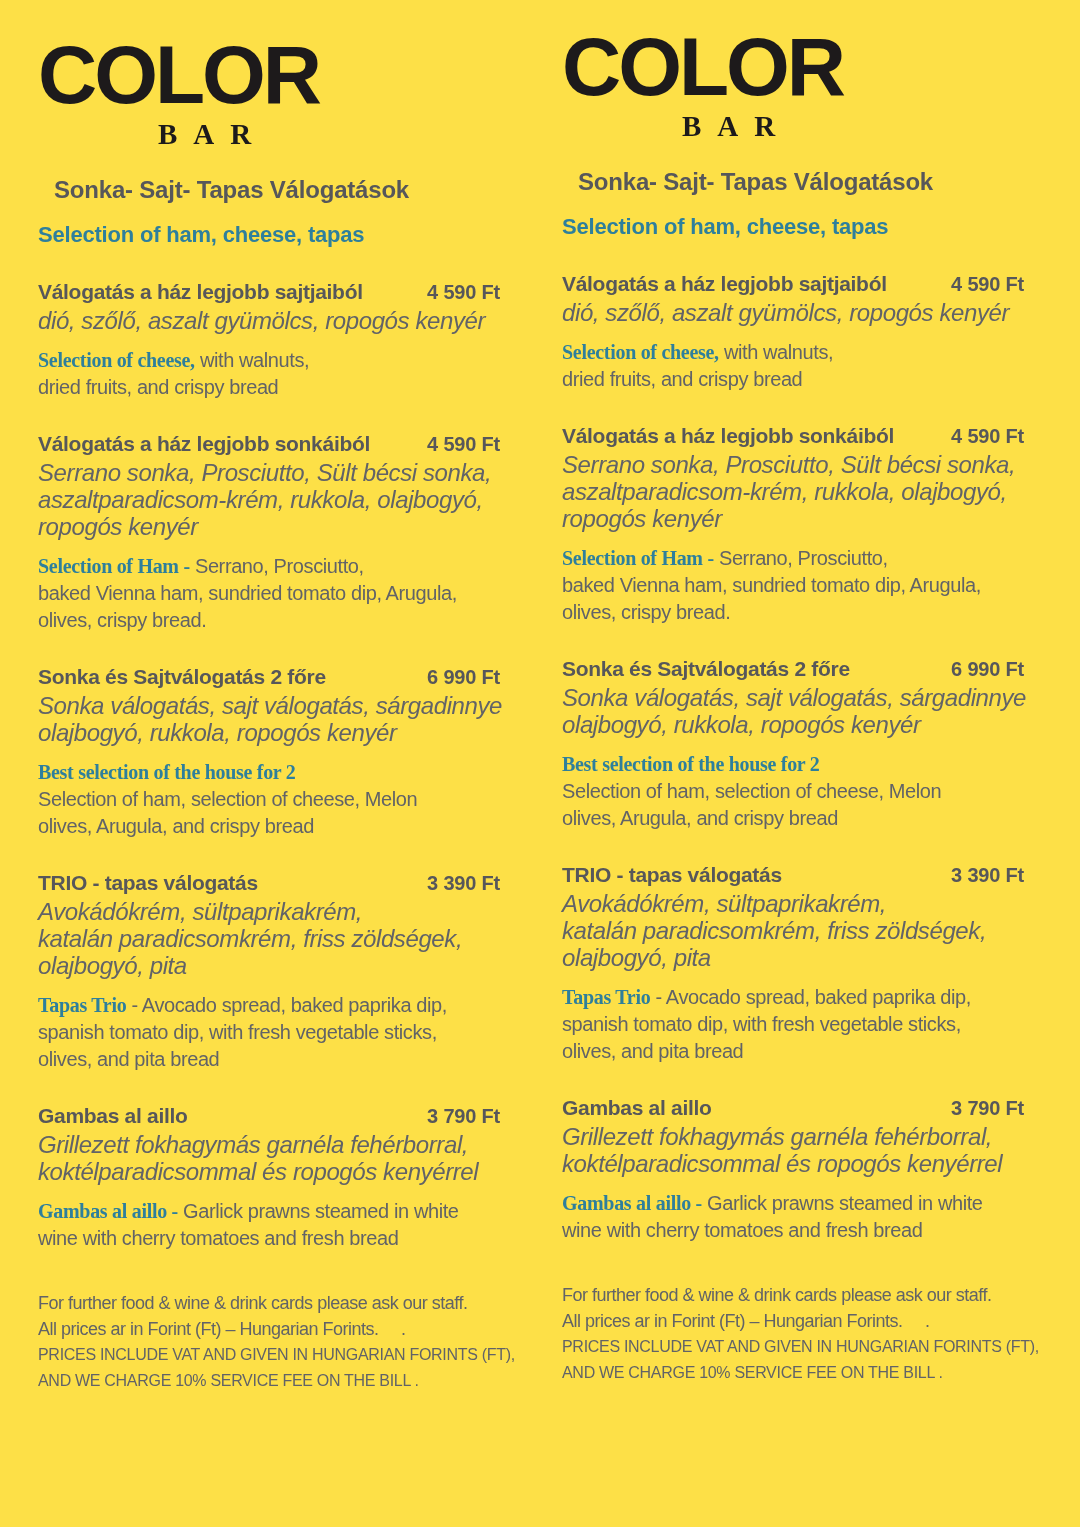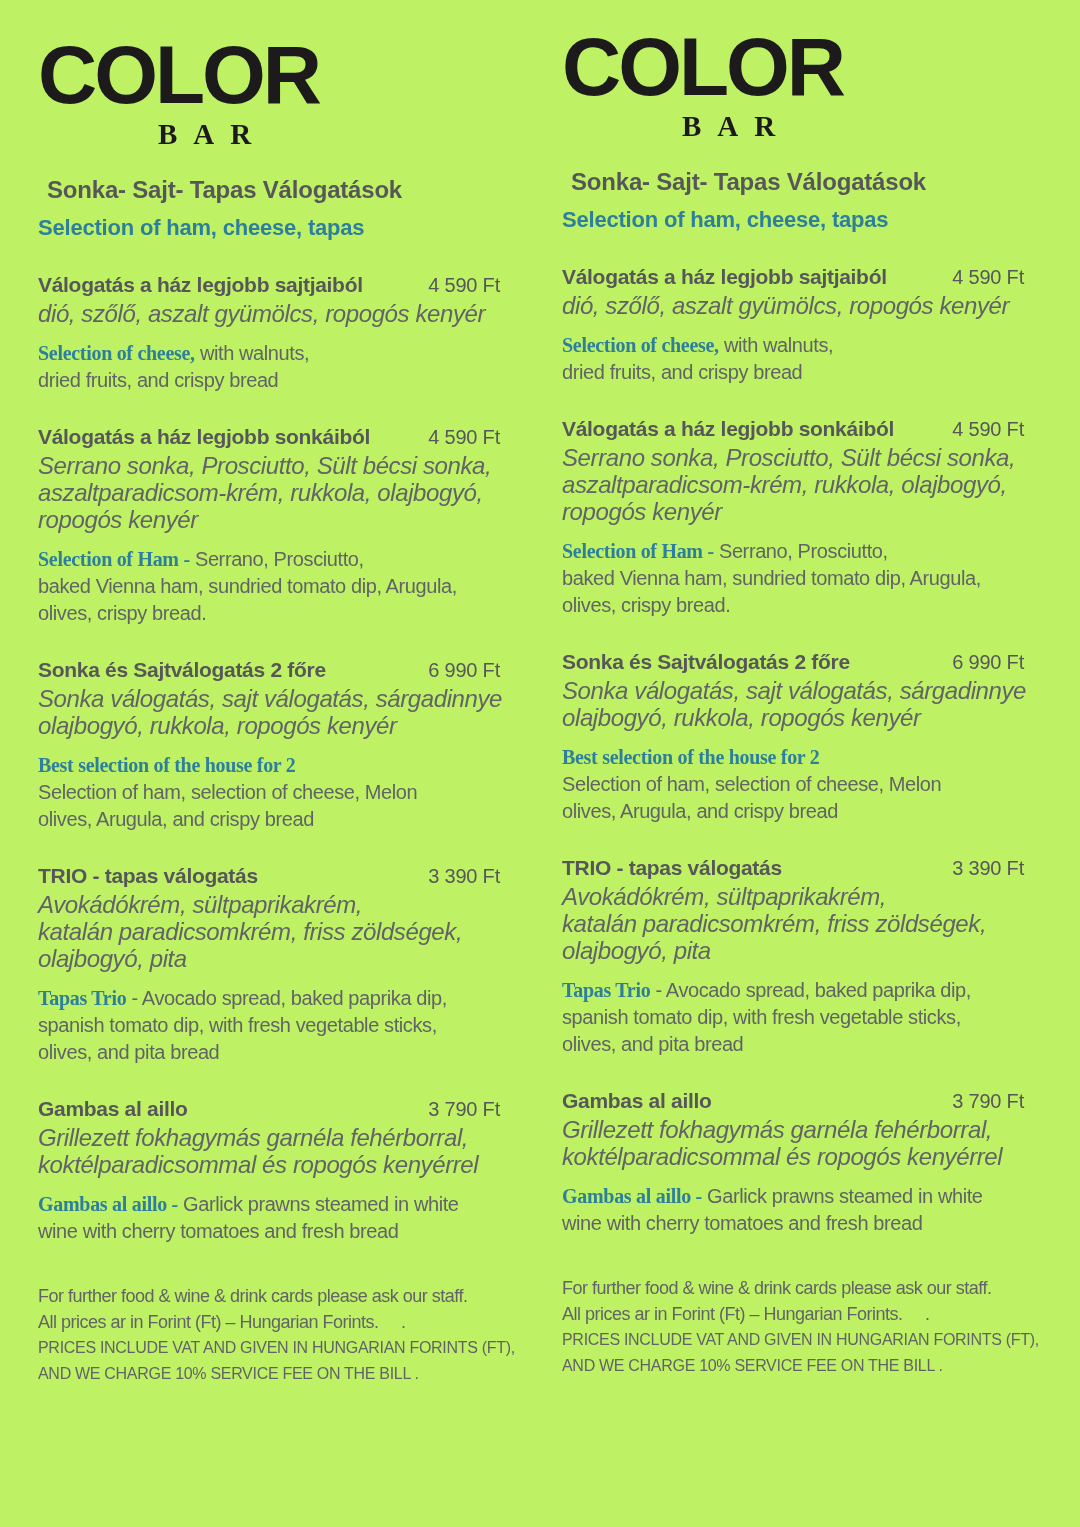--- a/index.html
+++ b/index.html
@@ -8,7 +8,7 @@
     font-family: "Liberation Sans", sans-serif;
     -webkit-font-smoothing: antialiased;
   }
-  .page { position: relative; width: 1080px; height: 1527px; background: #bef264; overflow: hidden; }
+  .page { position: relative; width: 1080px; height: 1527px; background: #fde047; overflow: hidden; }
 
   .column { position: absolute; width: 462px; }
   .col-left  { left: 38px;  top: 36px; }

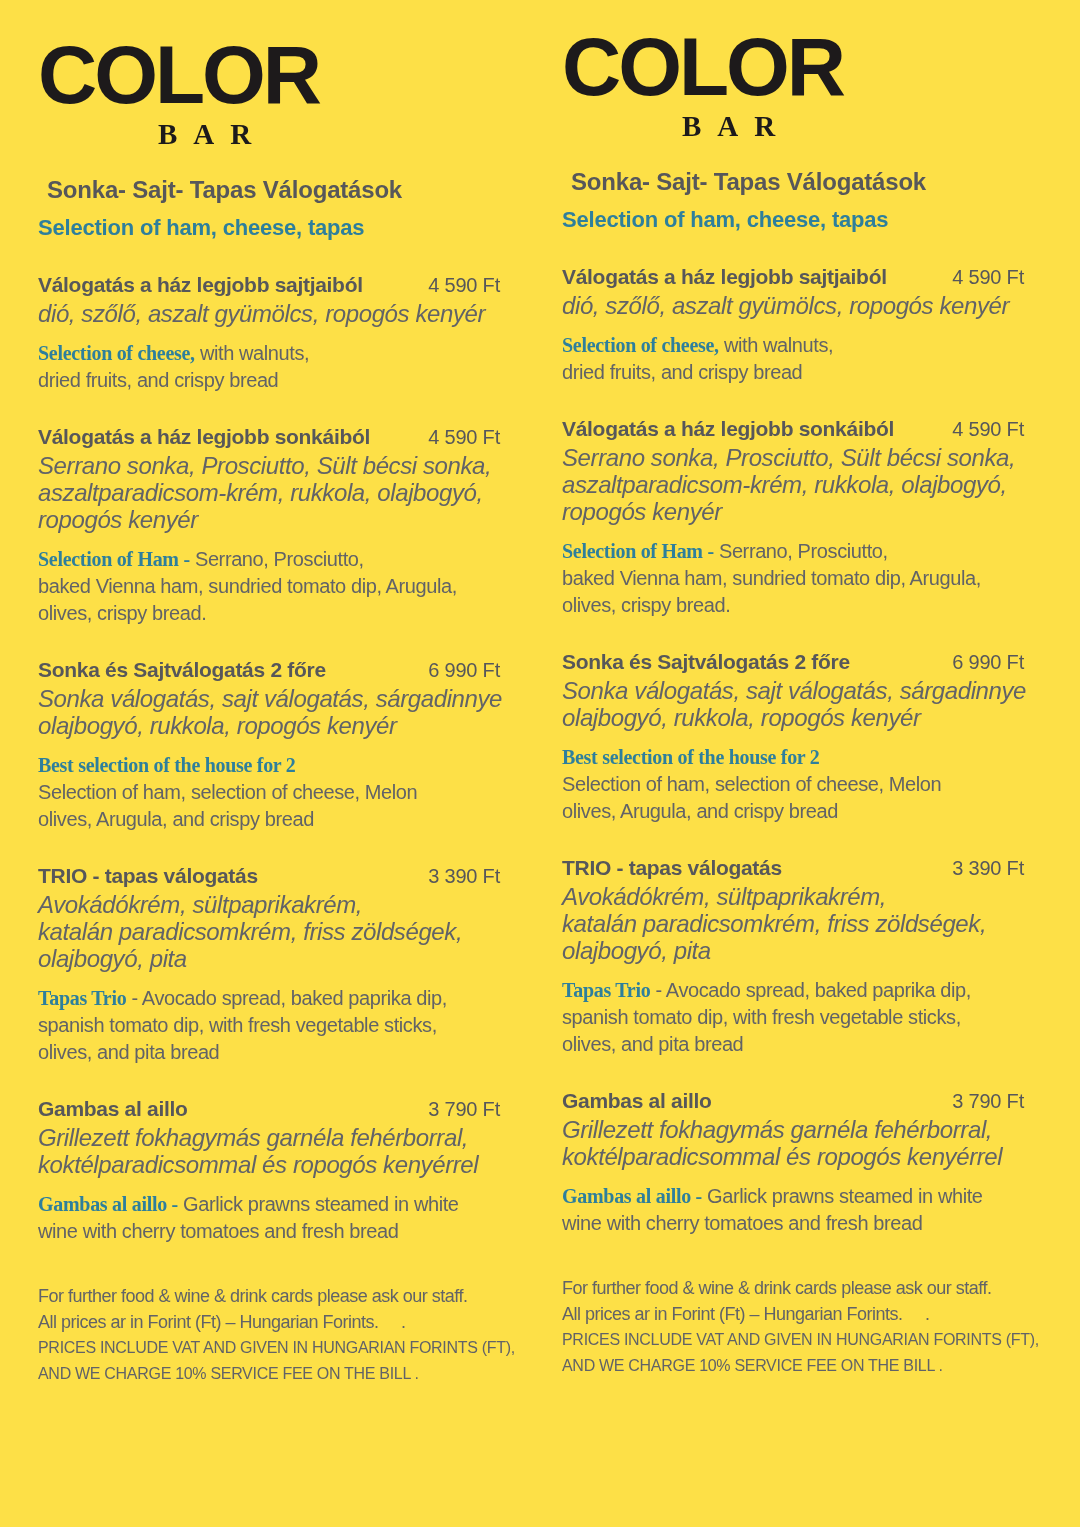--- a/index.html
+++ b/index.html
@@ -28,7 +28,7 @@
 
   
   .title-hu {
-    margin: 9px; font-size: 24px; font-weight: 700;
+    margin: 16px; font-size: 24px; font-weight: 700;
     color: #57575a; letter-spacing: -0.2px; line-height: 30px;
   }
   .title-en {

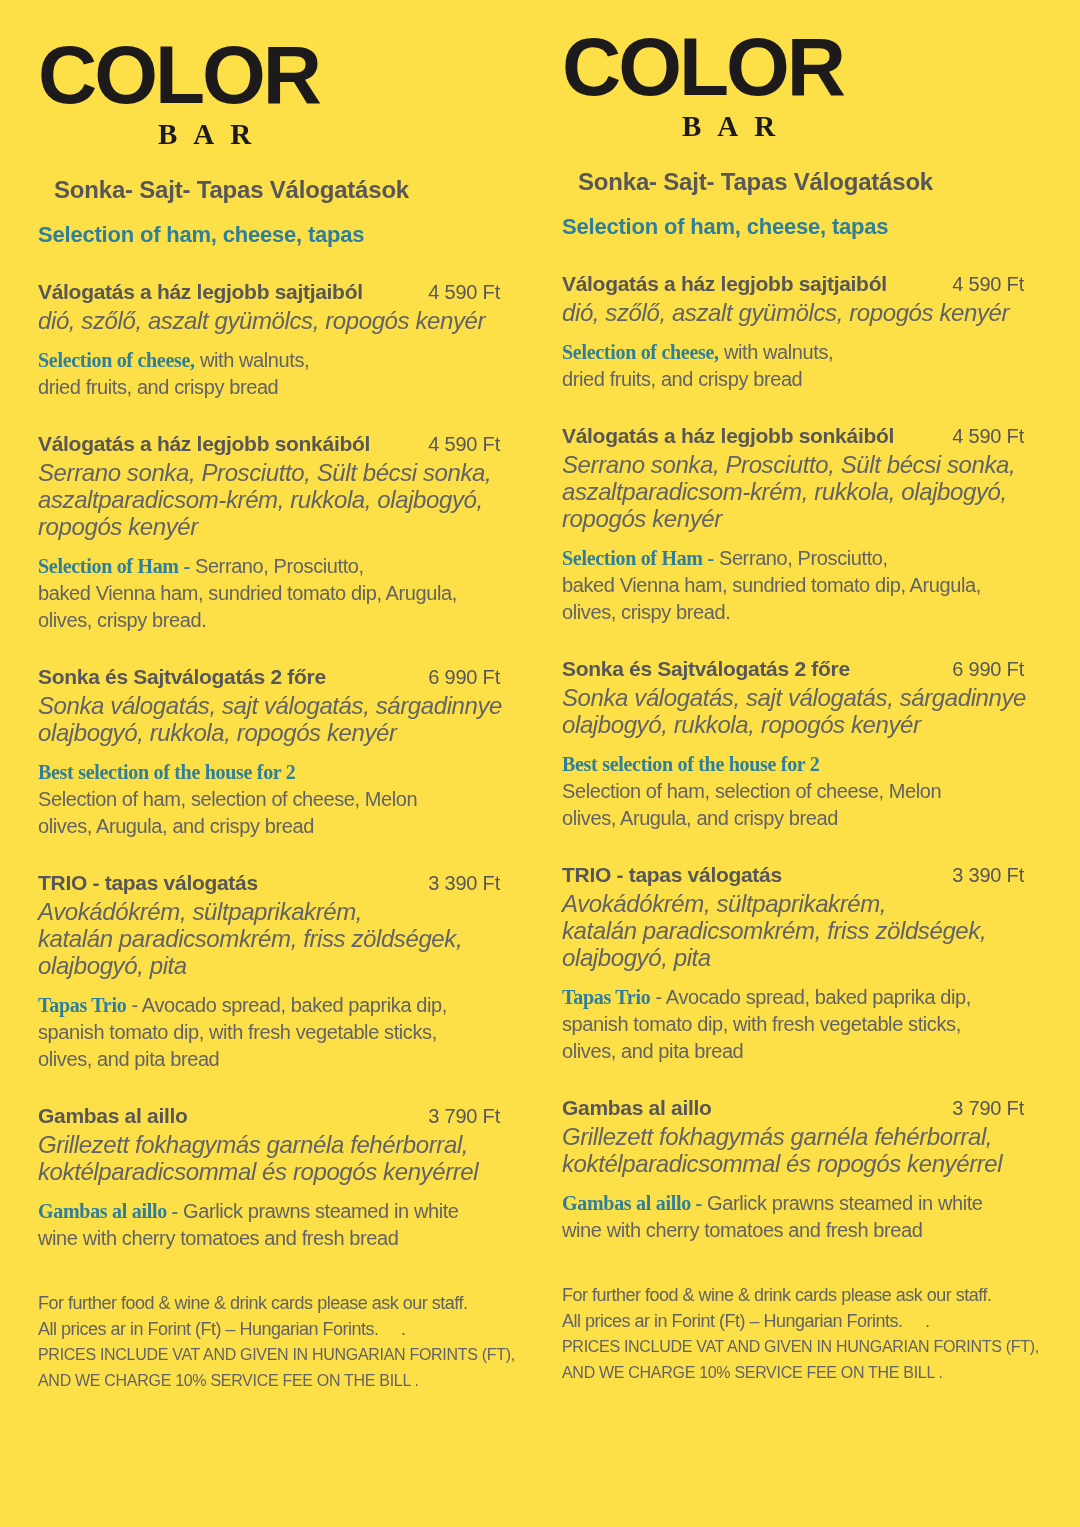--- a/index.html
+++ b/index.html
@@ -43,7 +43,7 @@
     line-height: 28px; margin-bottom: 1px; white-space: nowrap;
   }
   .item-name  { font-size: 21px; font-weight: 700; color: #57575a; letter-spacing: -0.3px; }
-  .item-price { font-size: 20px; font-weight: 400; color: #57575a; letter-spacing: -0.2px; margin-left: 10px; }
+  .item-price { font-size: 20px; font-weight: 700; color: #57575a; letter-spacing: -0.2px; margin-left: 10px; }
   .desc-line {
     font-size: 24px; color: #626367; line-height: 27px;
     letter-spacing: -0.4px; white-space: nowrap; font-style: italic;

